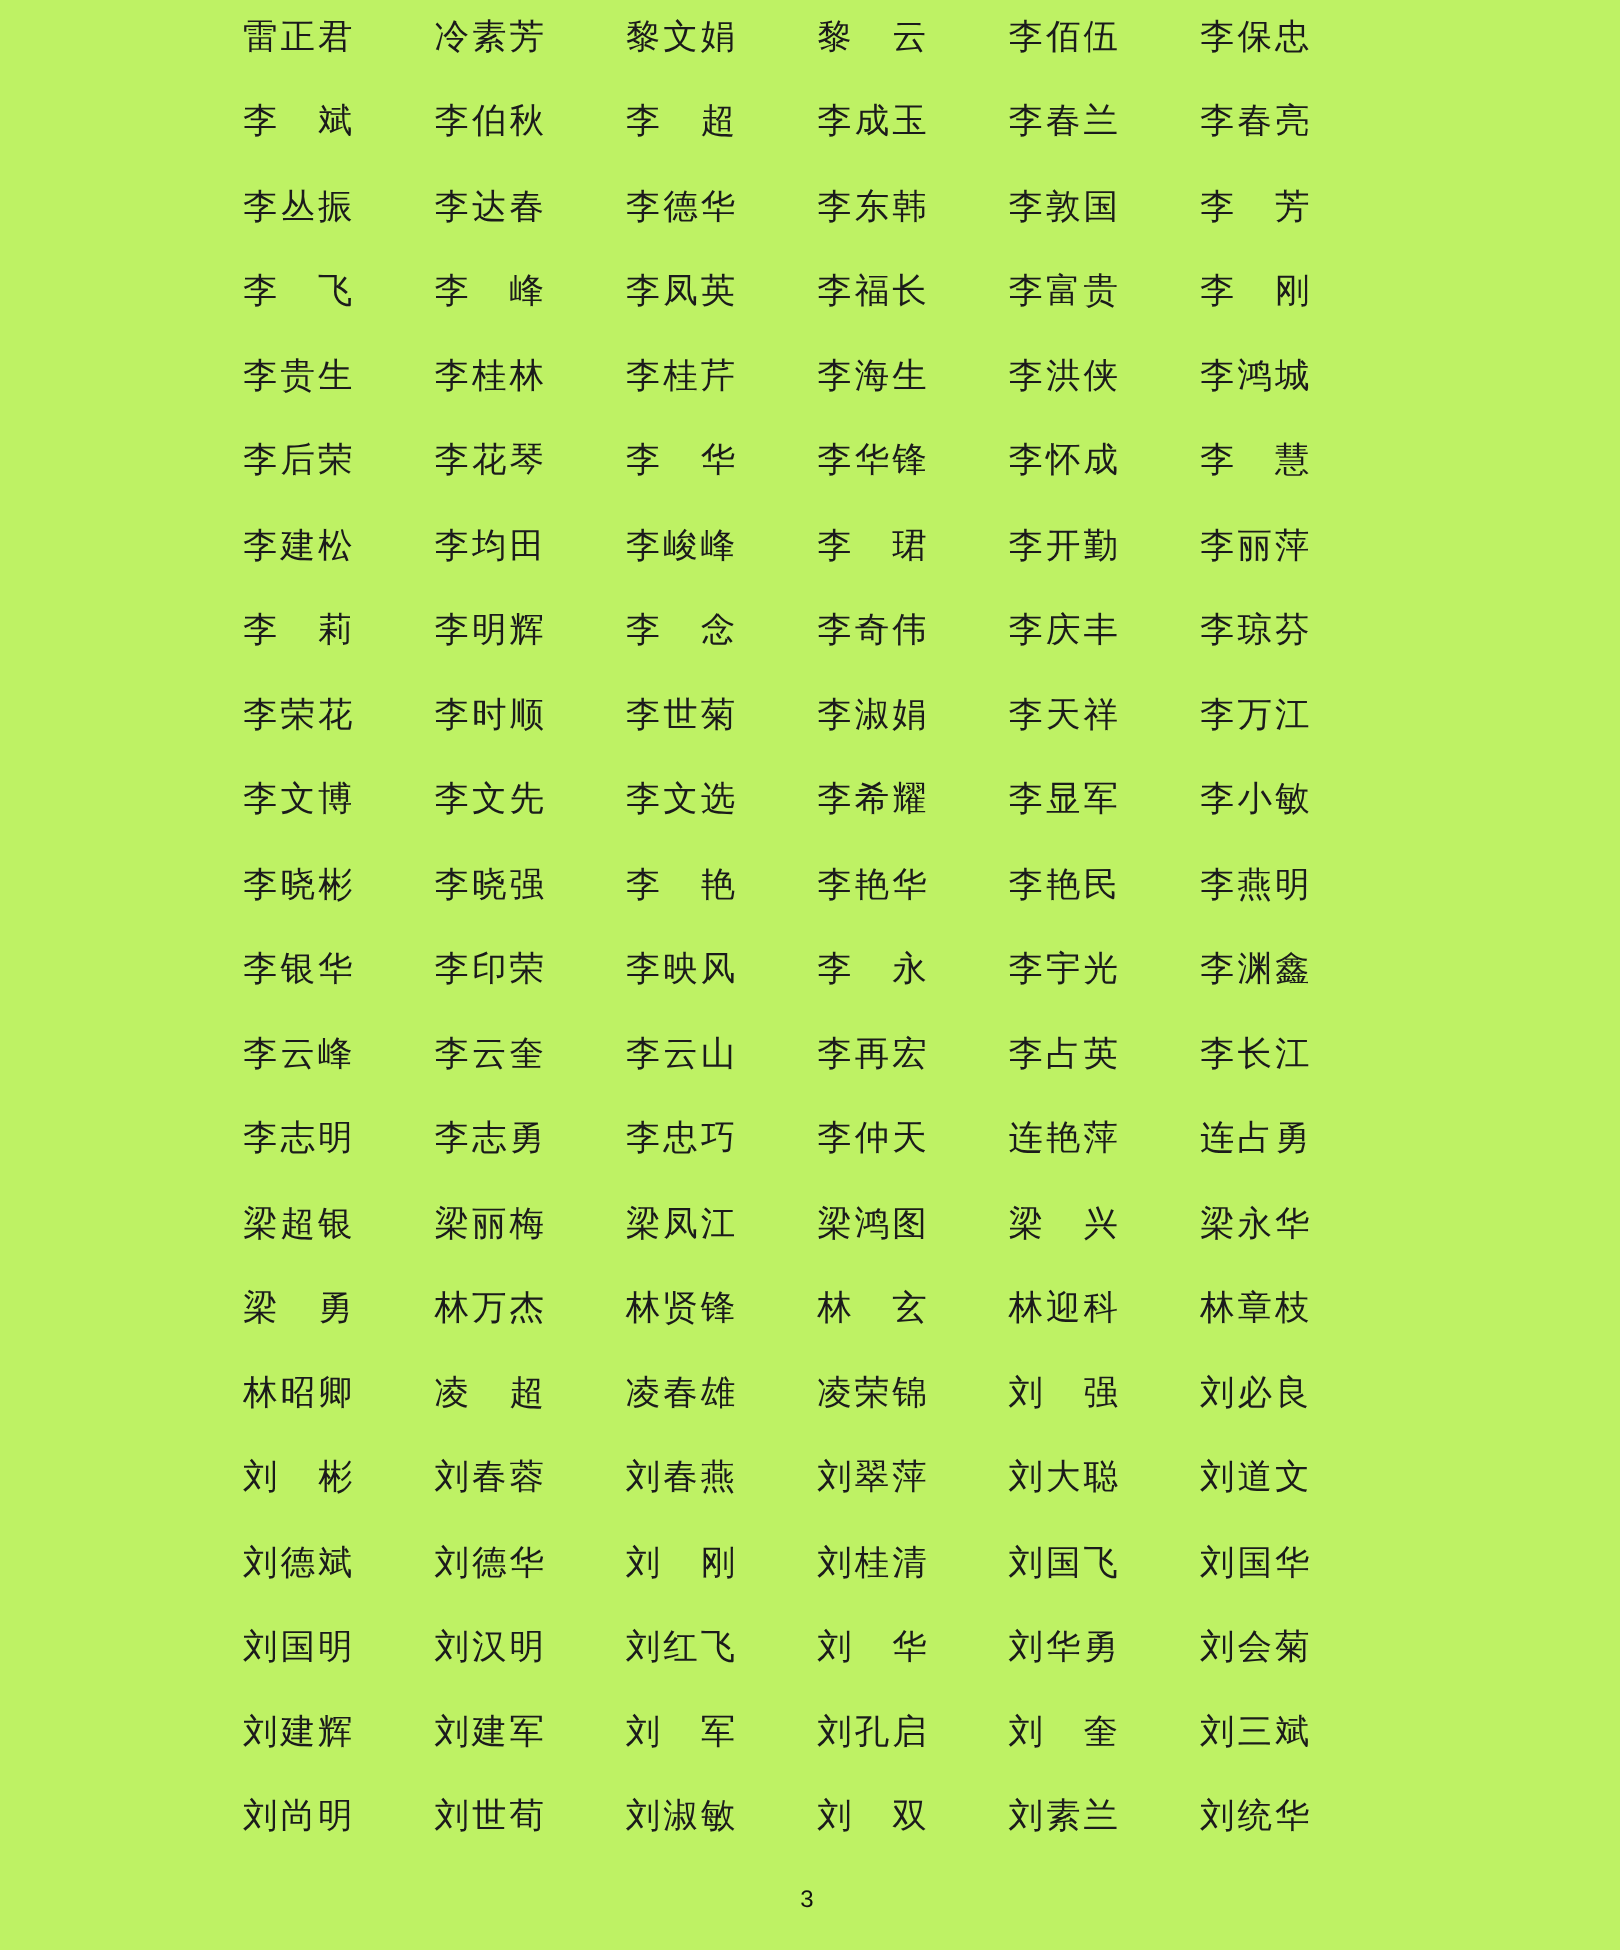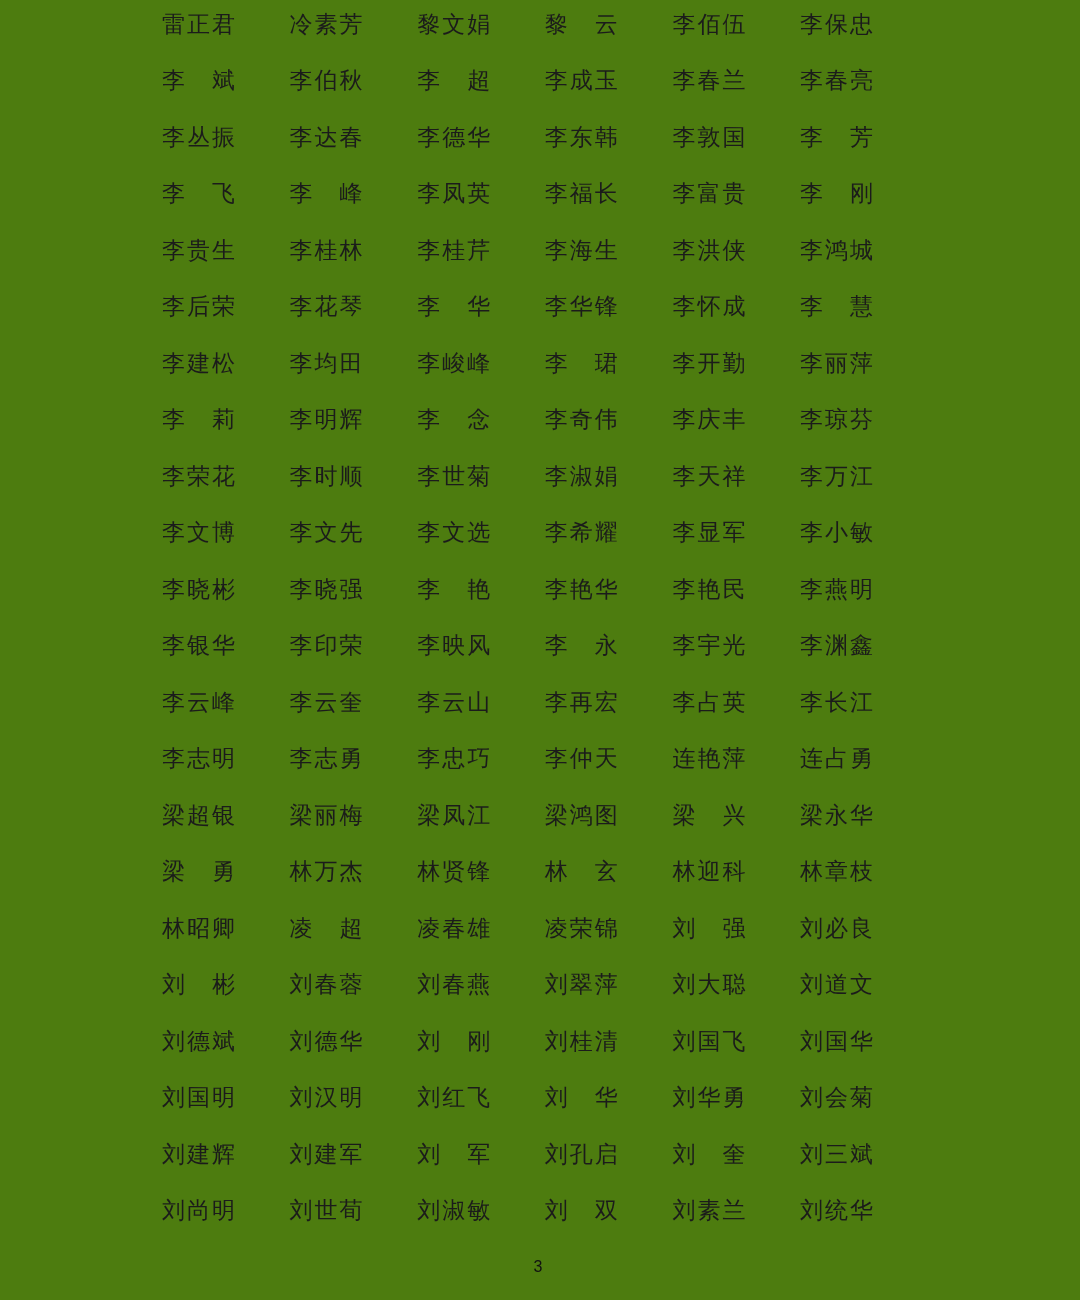--- a/index.html
+++ b/index.html
@@ -13,7 +13,7 @@
     position: relative;
     width: 1080px;
     height: 1300px;
-    background: #4d7c0f;
+    background: #bef264;
     color: #1b1b1b;
     font-family: "Liberation Serif", "DejaVu Serif", serif;
     overflow: hidden;

